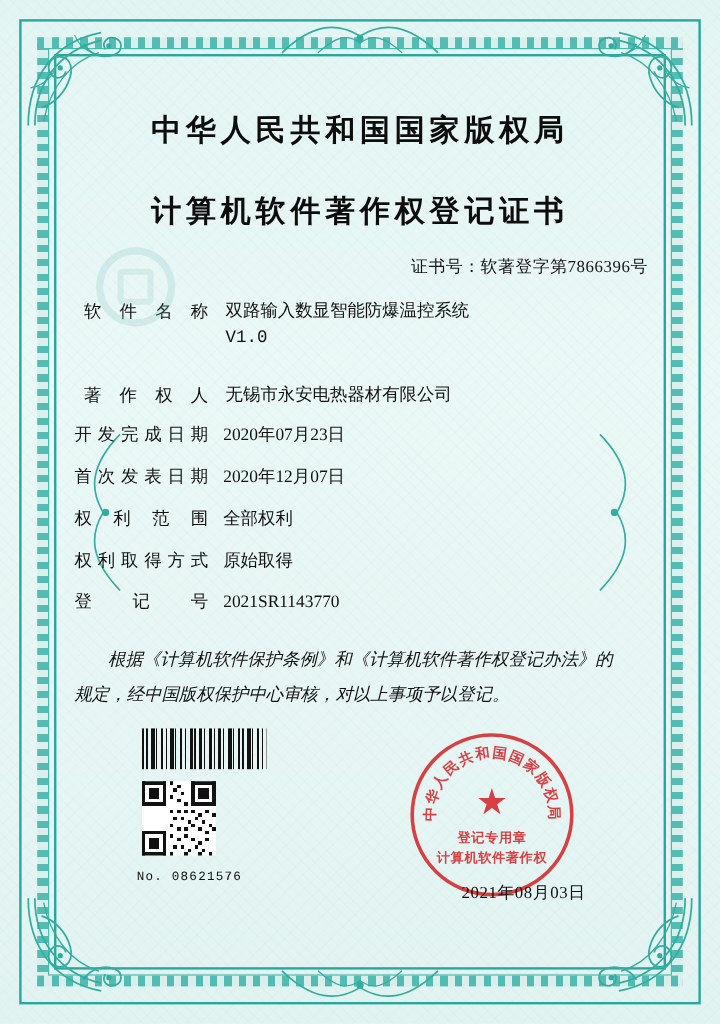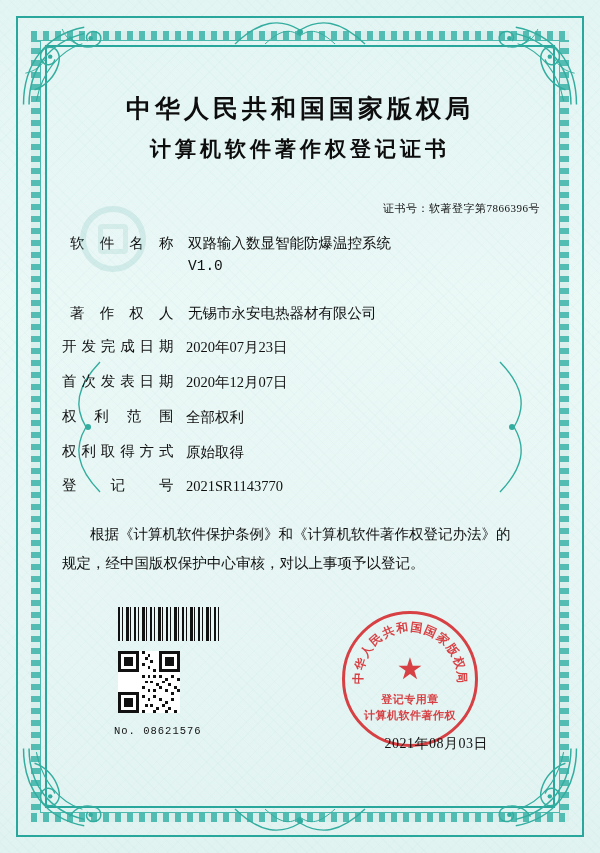--- a/index.html
+++ b/index.html
@@ -116,8 +116,8 @@
     margin-top: 36px;
   }
   .title-sub {
-    font-size: 21px;
-    margin-top: 10px;
+    font-size: 25px;
+    margin-top: 34px;
   }
 
   .cert-no {

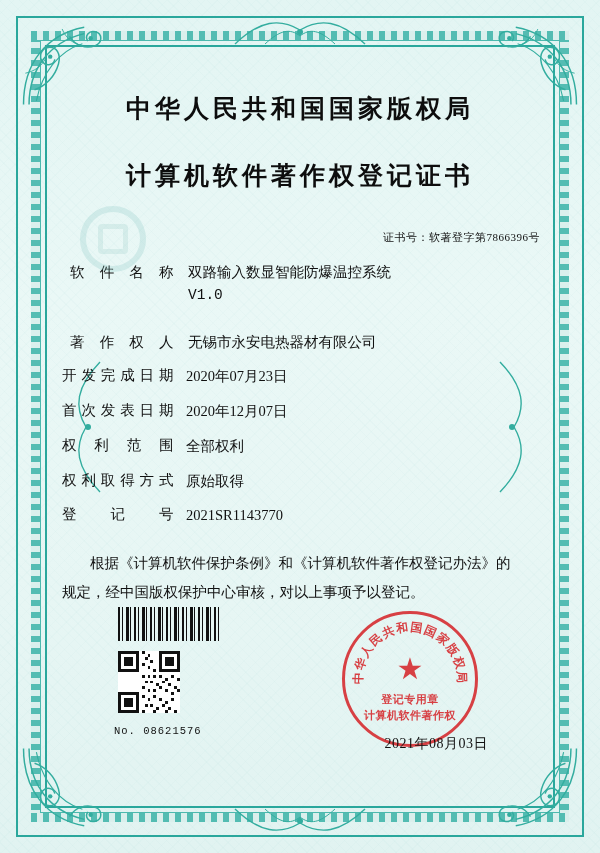--- a/index.html
+++ b/index.html
@@ -121,9 +121,9 @@
   }
 
   .cert-no {
-    margin-top: 38px;
+    margin-top: 22px;
     text-align: right;
-    font-size: 11px;
+    font-size: 14px;
     color: #111;
     letter-spacing: 0.5px;
     padding-right: 4px;

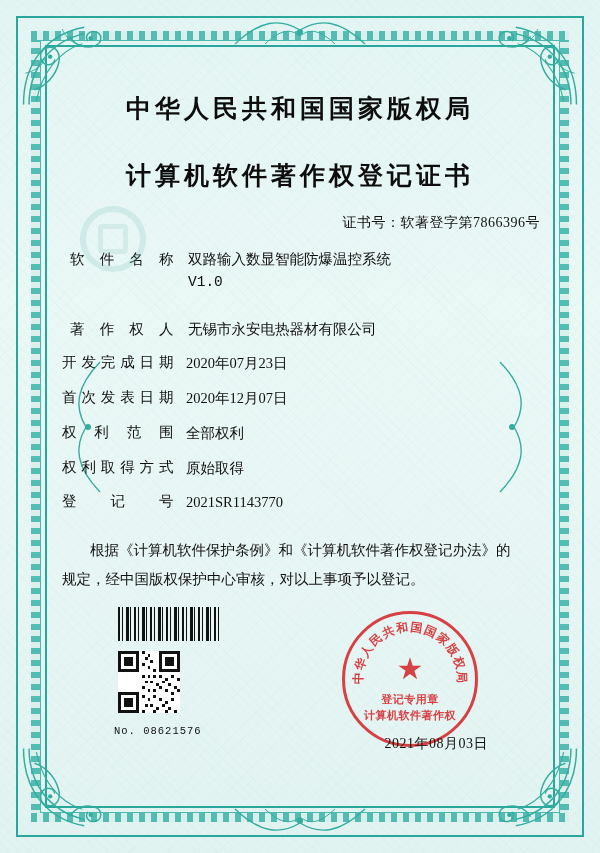--- a/index.html
+++ b/index.html
@@ -196,6 +196,7 @@
     color: #111;
     line-height: 2.0;
     text-align: justify;
+    font-style: italic;
   }
   .statement .indent { display: inline-block; width: 28px; }
 

